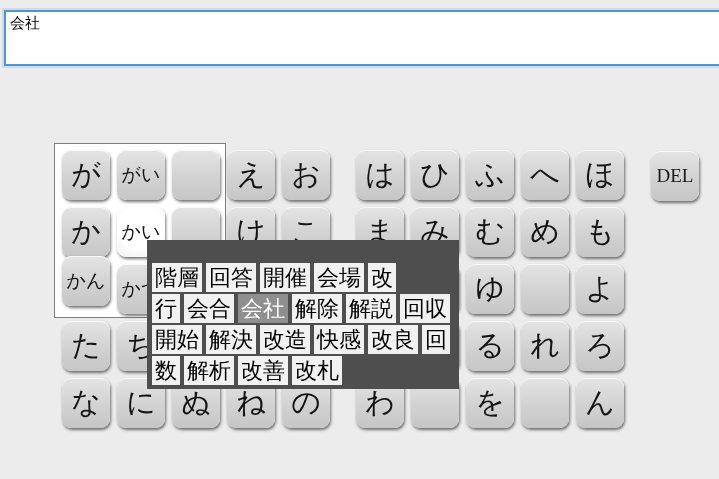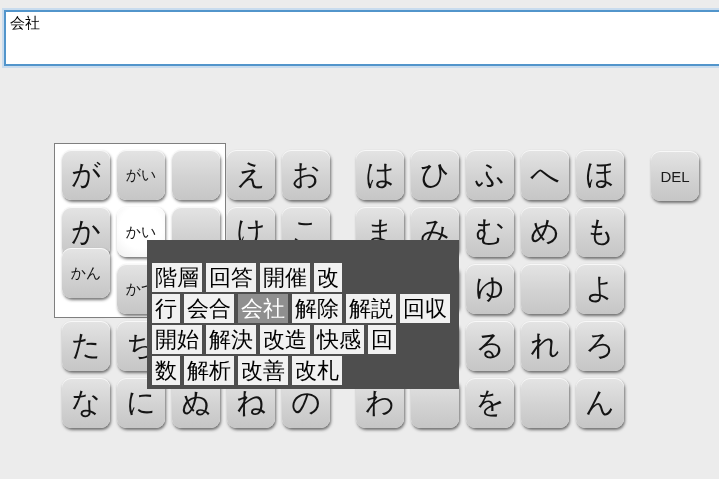--- a/index.html
+++ b/index.html
@@ -38,7 +38,7 @@
     font-size:29px;color:#141414;
     user-select:none;
   }
-  .key.small{font-size:15px;}
+  .key.small{font-size:19px;font-family:Liberation Serif, serif;}
   .key.hl{background:radial-gradient(circle at 50% 40%, #ffffff 55%, #efefef 100%);}
   .del-key{
     position:absolute;left:651px;top:151px;

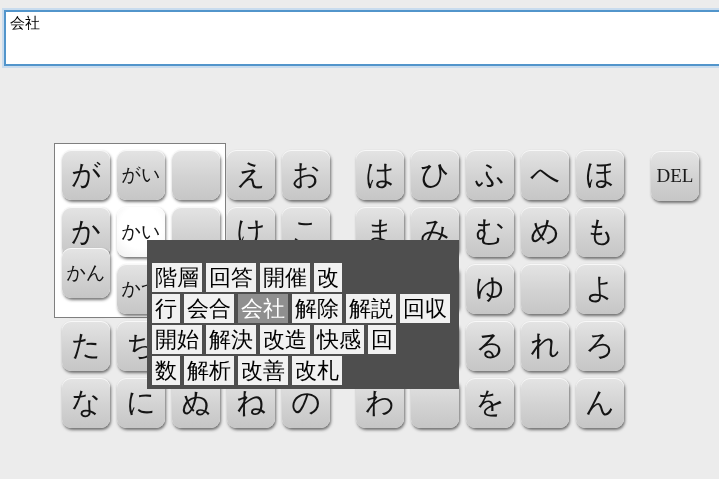--- a/index.html
+++ b/index.html
@@ -142,7 +142,7 @@
     <div class="key" style="left: 7px; top: 63px;">か</div>
     <div class="key small hl" style="left: 62px; top: 63px; text-align: right;">かい</div>
     <div class="key" style="left: 117px; top: 63px;"></div>
-    <div class="key small" style="left: 7px; top: 104px;">かん</div>
+    <div class="key small" style="left: 7px; top: 112px;">かん</div>
     <div class="key small" style="left: 62px; top: 120px;">かつ</div>
     <div class="key" style="left: 117px; top: 120px;"></div>
   </div>

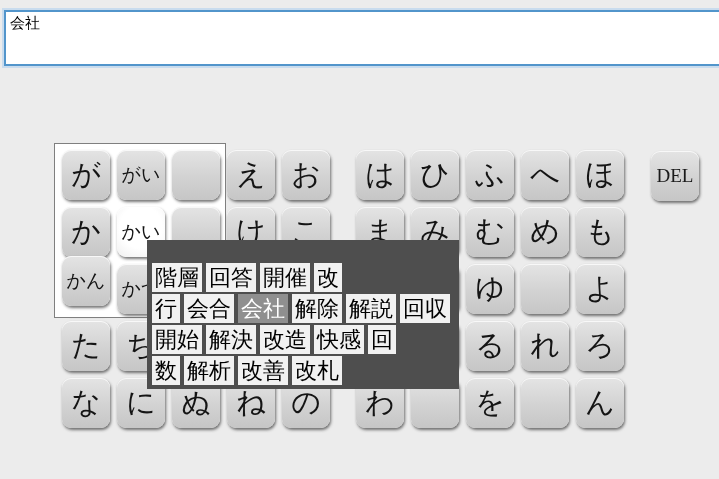--- a/index.html
+++ b/index.html
@@ -152,6 +152,7 @@
       <span class="cand">階層</span>
       <span class="cand">回答</span>
       <span class="cand">開催</span>
+      <span class="cand">会場</span>
       <span class="cand">改</span>
     </div>
     <div class="cand-row">

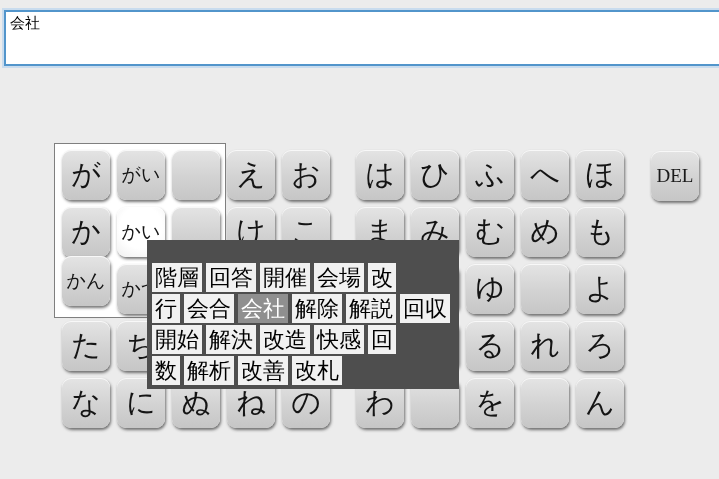--- a/index.html
+++ b/index.html
@@ -168,6 +168,7 @@
       <span class="cand">解決</span>
       <span class="cand">改造</span>
       <span class="cand">快感</span>
+      <span class="cand">改良</span>
       <span class="cand">回</span>
     </div>
     <div class="cand-row">

